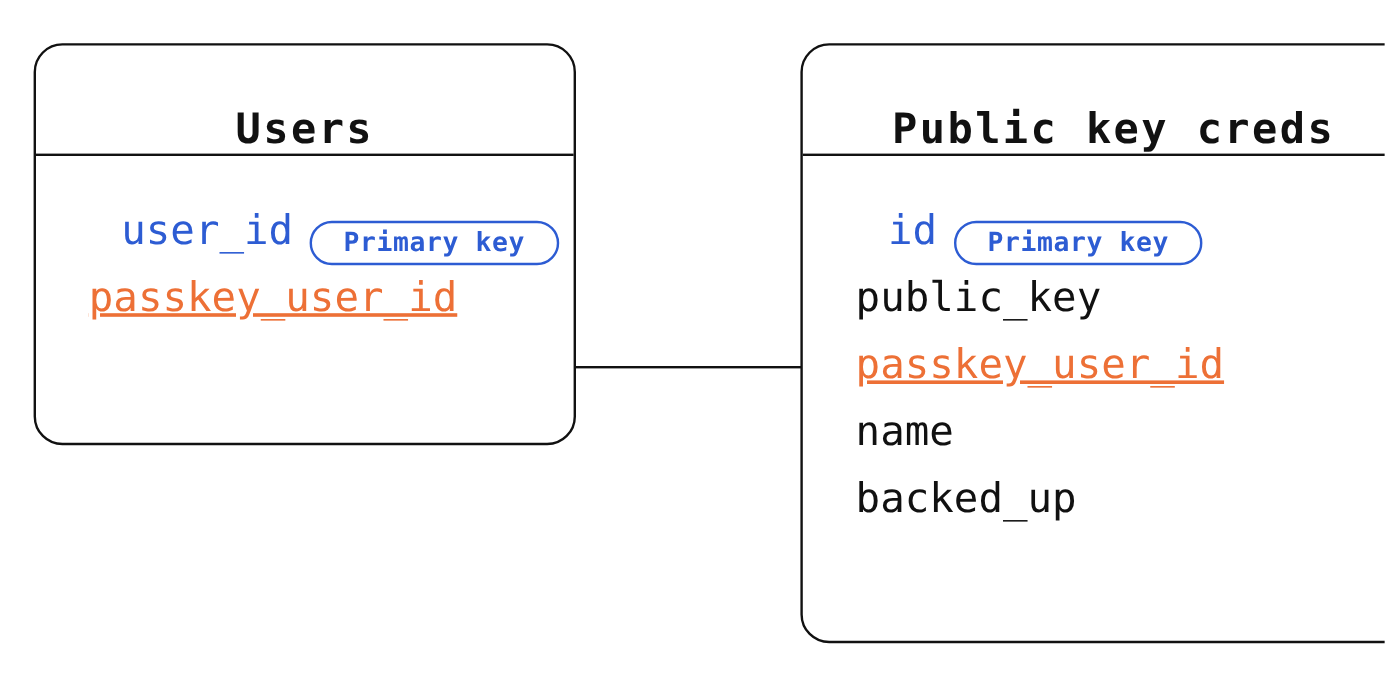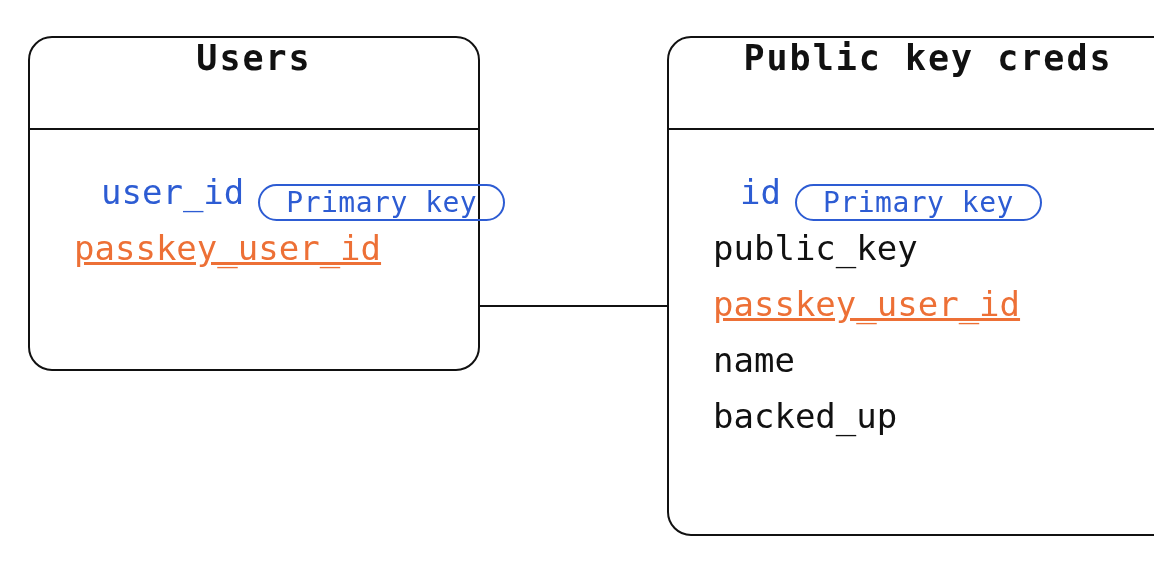--- a/index.html
+++ b/index.html
@@ -53,7 +53,7 @@
     height: 92px;
     border-bottom: 2px solid var(--border);
     display: flex;
-    align-items: flex-start;
+    align-items: flex-end;
     justify-content: center;
   }
   .table-title {

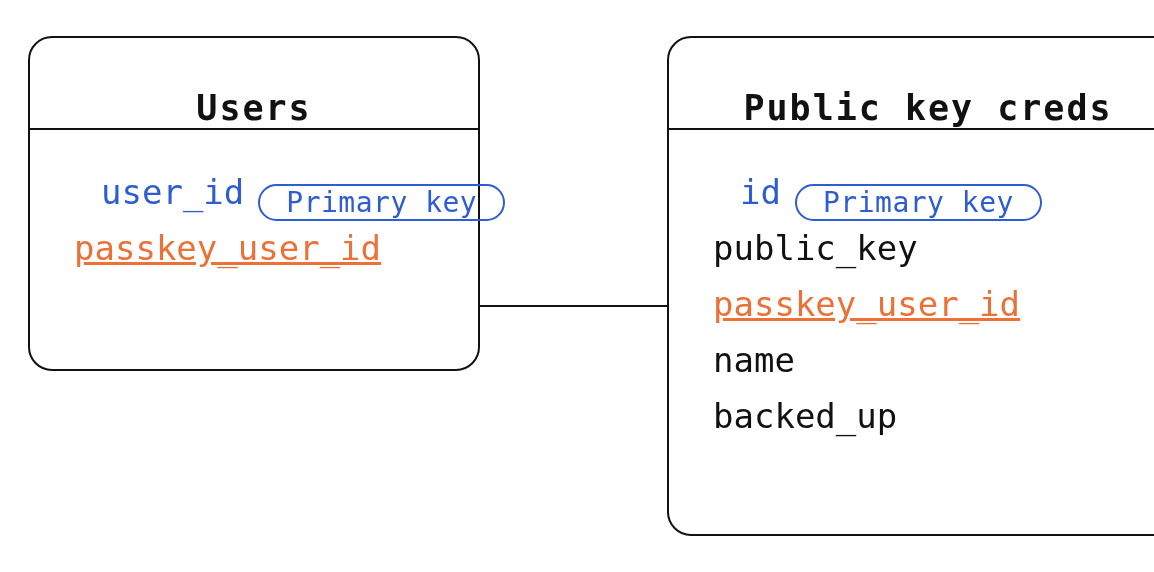--- a/index.html
+++ b/index.html
@@ -87,8 +87,8 @@
     border: 2px solid var(--primary-blue);
     border-radius: 19px;
     color: var(--primary-blue);
-    font-size: 28px;
-    font-weight: normal;
+    font-size: 22px;
+    font-weight: bold;
     letter-spacing: 0.5px;
     white-space: nowrap;
     margin-top: 21px;

